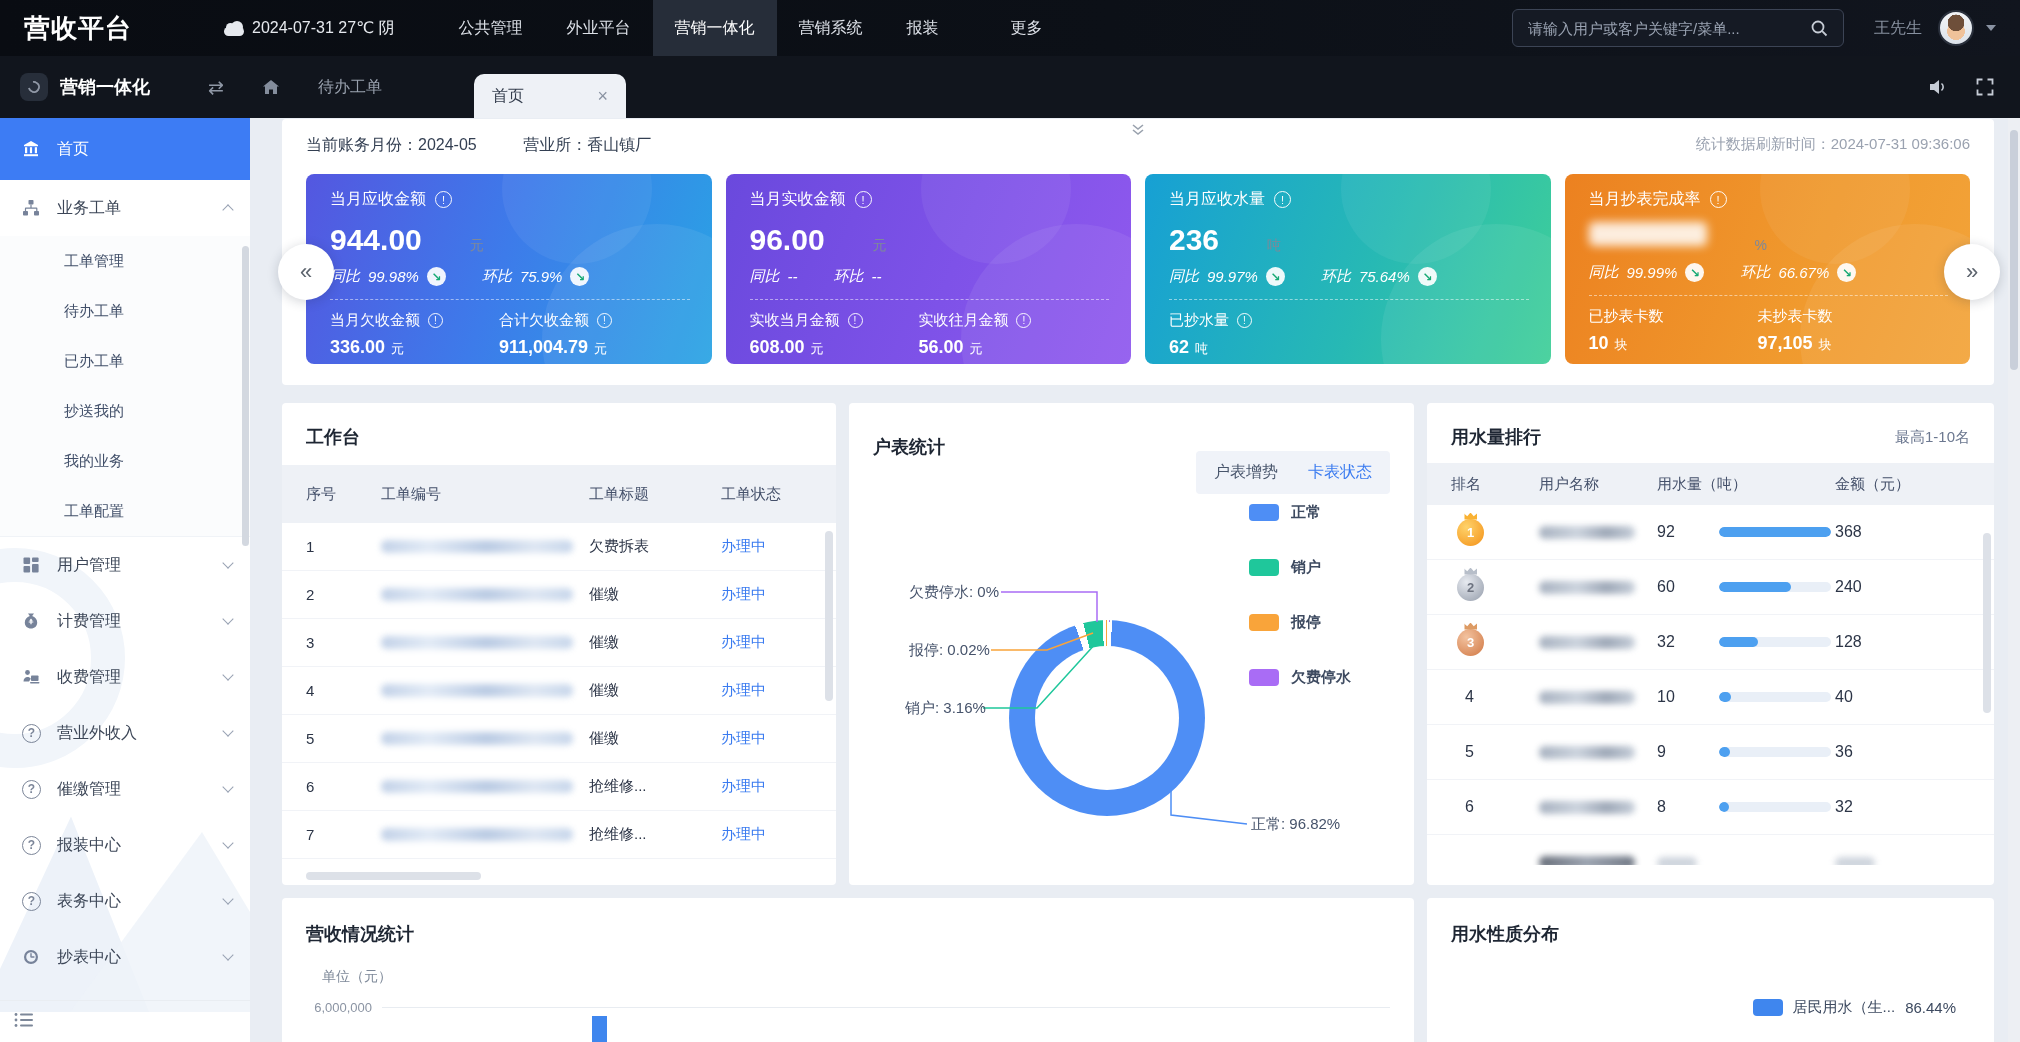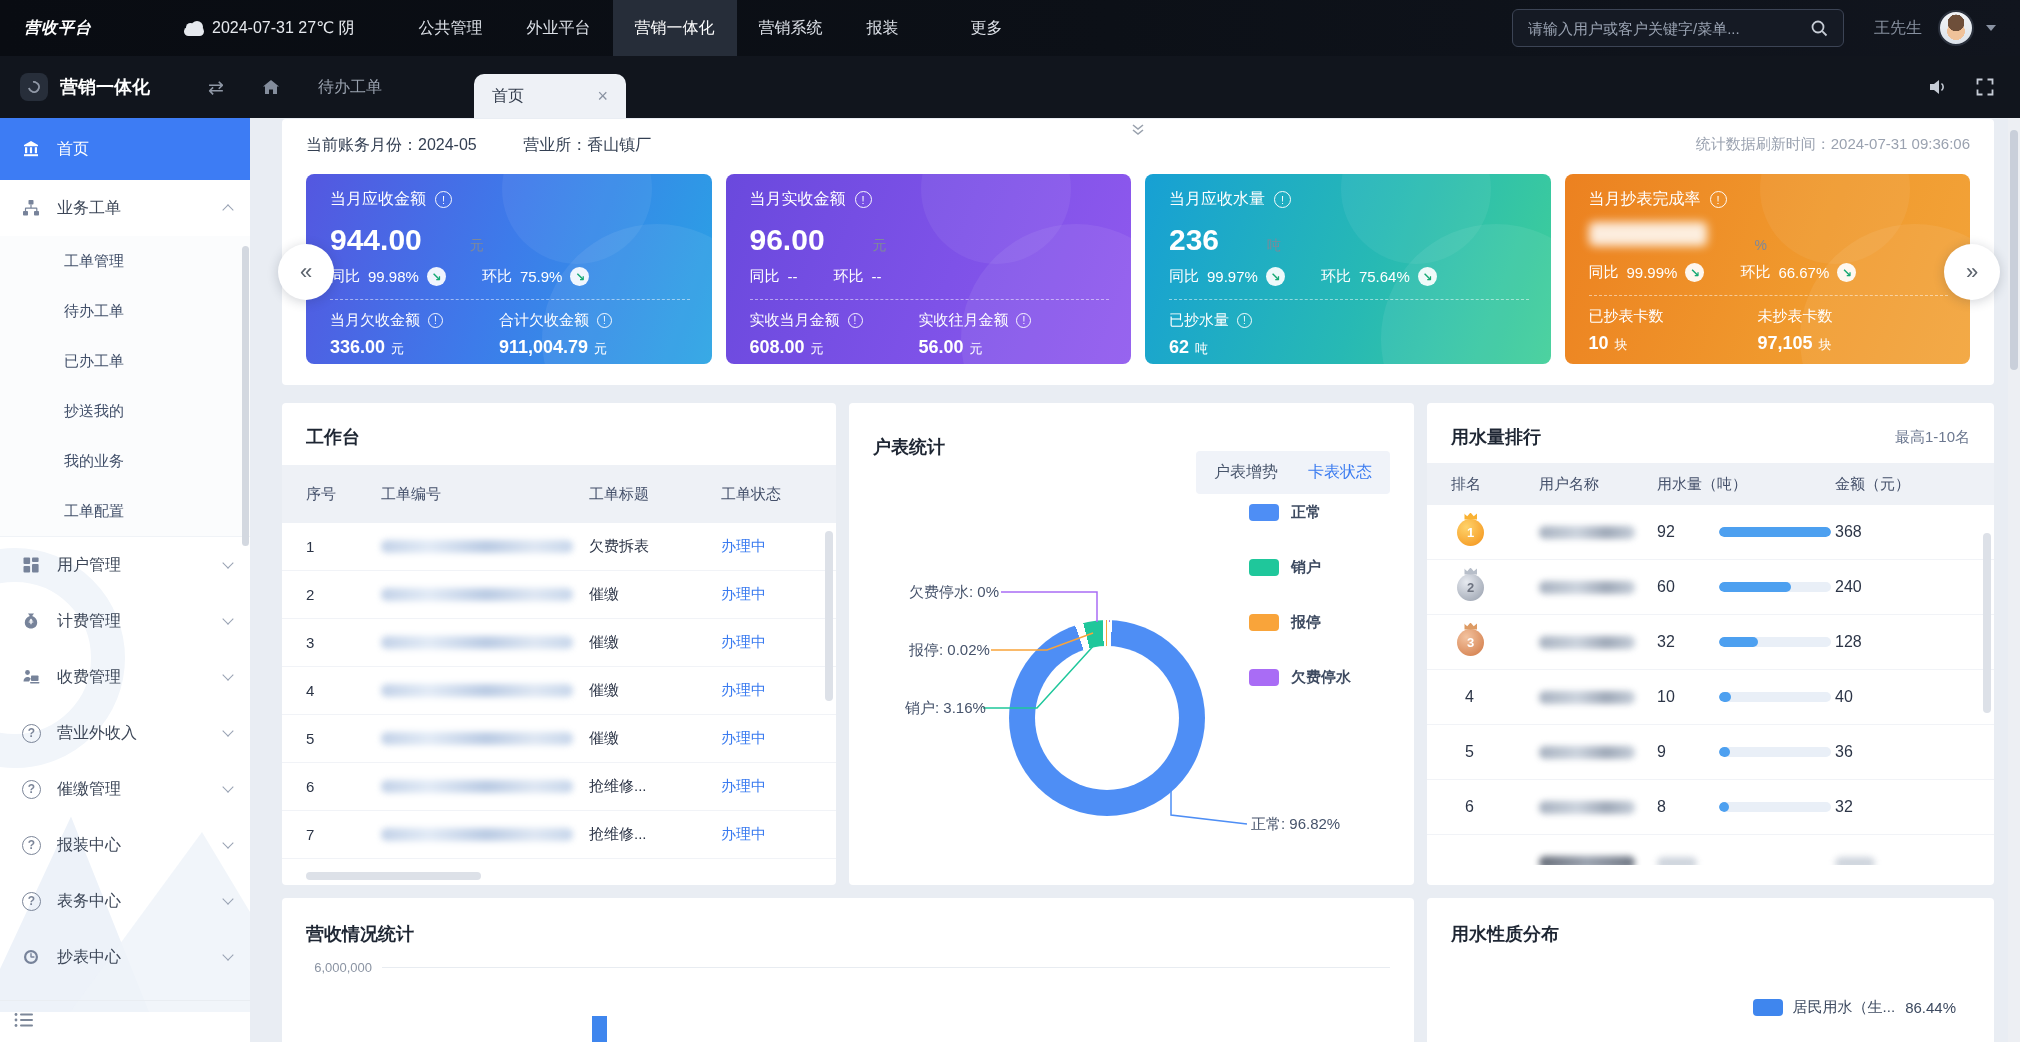--- a/index.html
+++ b/index.html
@@ -9,7 +9,7 @@
   
   .topbar { height:56px; background:linear-gradient(90deg,#090c12,#0c1017 55%,#11151e);
     display:flex; align-items:center; padding:0 24px; position:relative; z-index:10; }
-  .logo { font-size:16px; font-weight:700; color:#fff; letter-spacing:1px;font-style:italic; }
+  .logo { font-size:26px; font-weight:700; color:#fff; letter-spacing:1px; }
   .weather { display:flex; align-items:center; gap:8px; color:#e6e9ee; font-size:16px; margin-left:92px; }
   .cloud { width:20px; height:9px; background:#e6e9ee; border-radius:9px; position:relative; margin-top:6px; }
   .cloud::before { content:""; position:absolute; width:9px; height:9px; border-radius:50%; background:#e6e9ee; top:-4px; left:2px; }

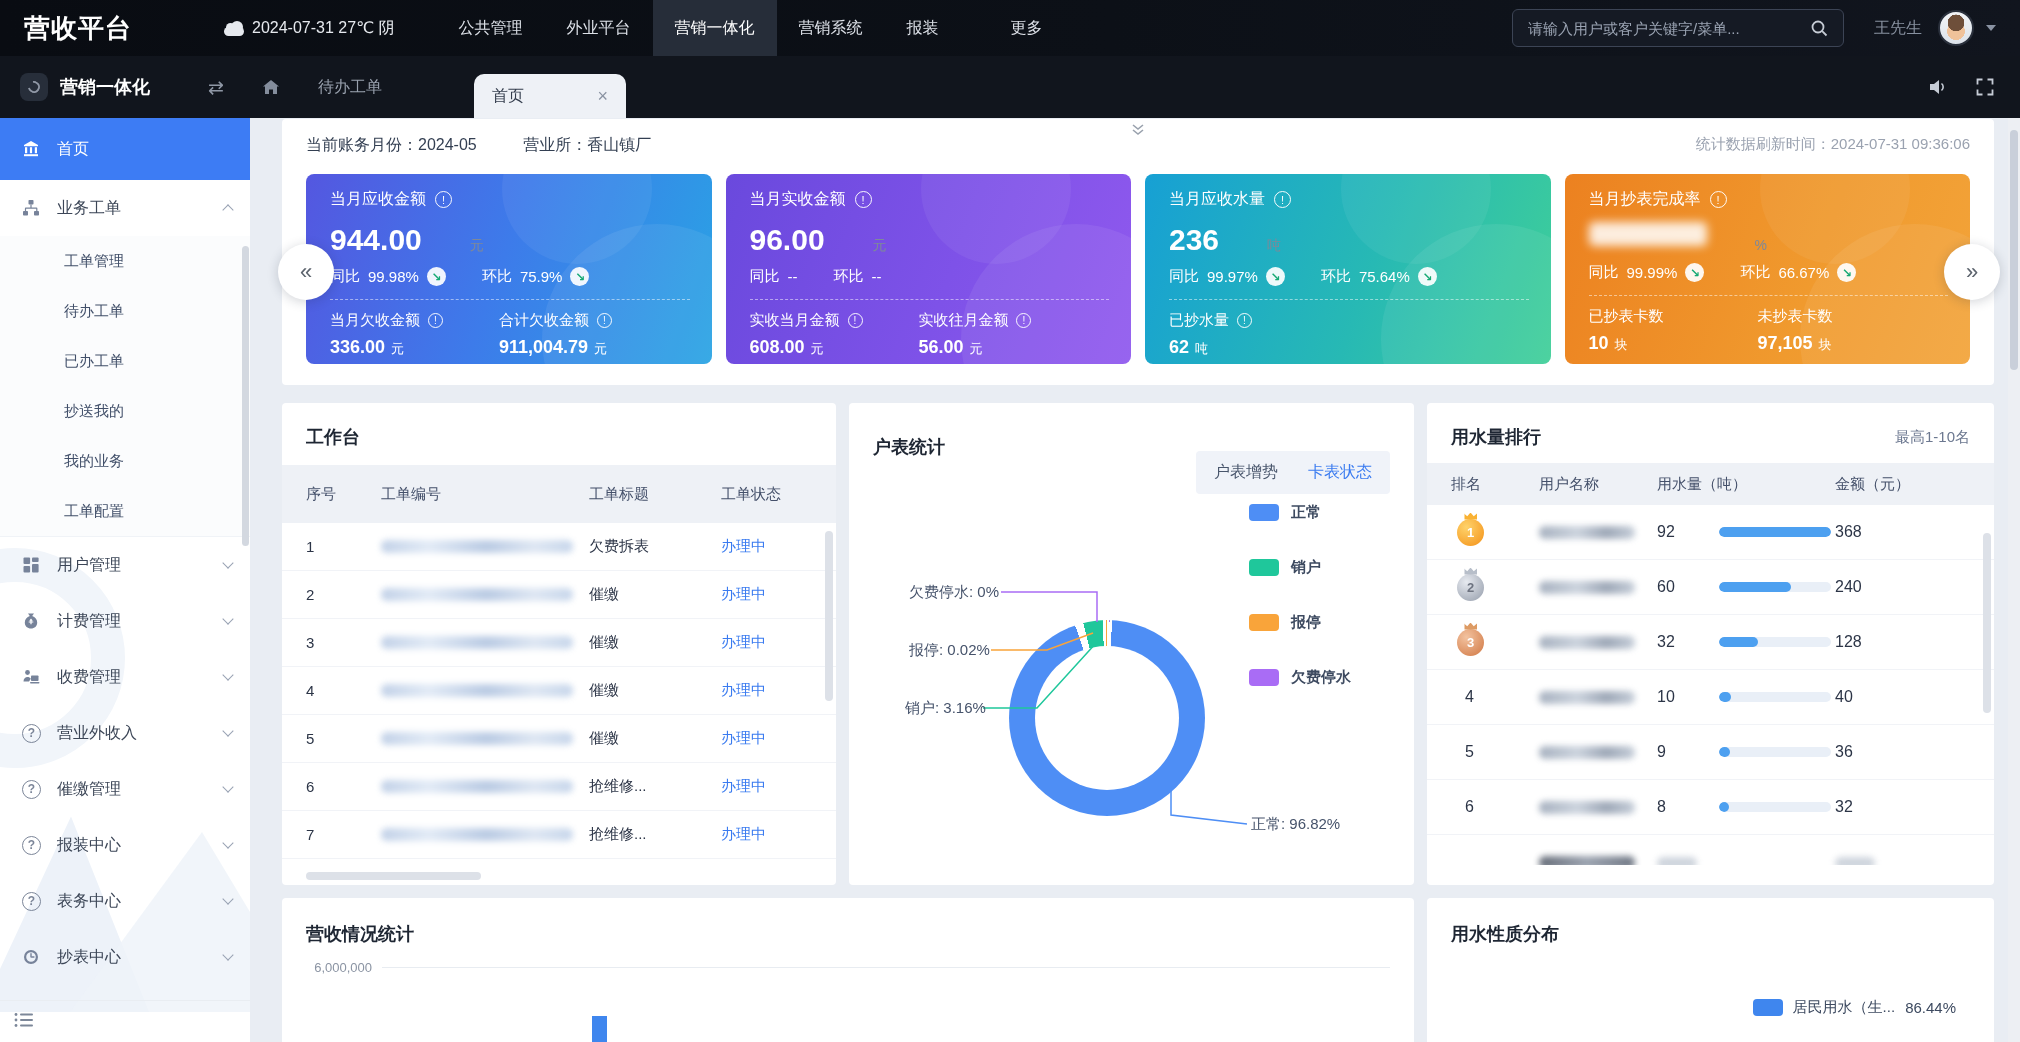--- a/index.html
+++ b/index.html
@@ -105,7 +105,7 @@
   .c-value .unit { font-size:14px; font-weight:400; }
   .blurval { width:118px; height:24px; border-radius:5px; background:rgba(255,255,255,.85); filter:blur(5px); align-self:center; }
   .c-trend { margin-top:10px; display:flex; gap:36px; font-size:15px; align-items:center; position:relative; z-index:1; }
-  .t { display:flex; align-items:center; gap:8px; }
+  .t { display:flex; align-items:center; gap:8px;font-style:italic; }
   .tb { width:19px; height:19px; border-radius:50%; background:rgba(255,255,255,.92); color:#16a974; font-size:12px;
     display:flex; align-items:center; justify-content:center; }
   .tb::after { content:"\2198"; font-weight:700; }

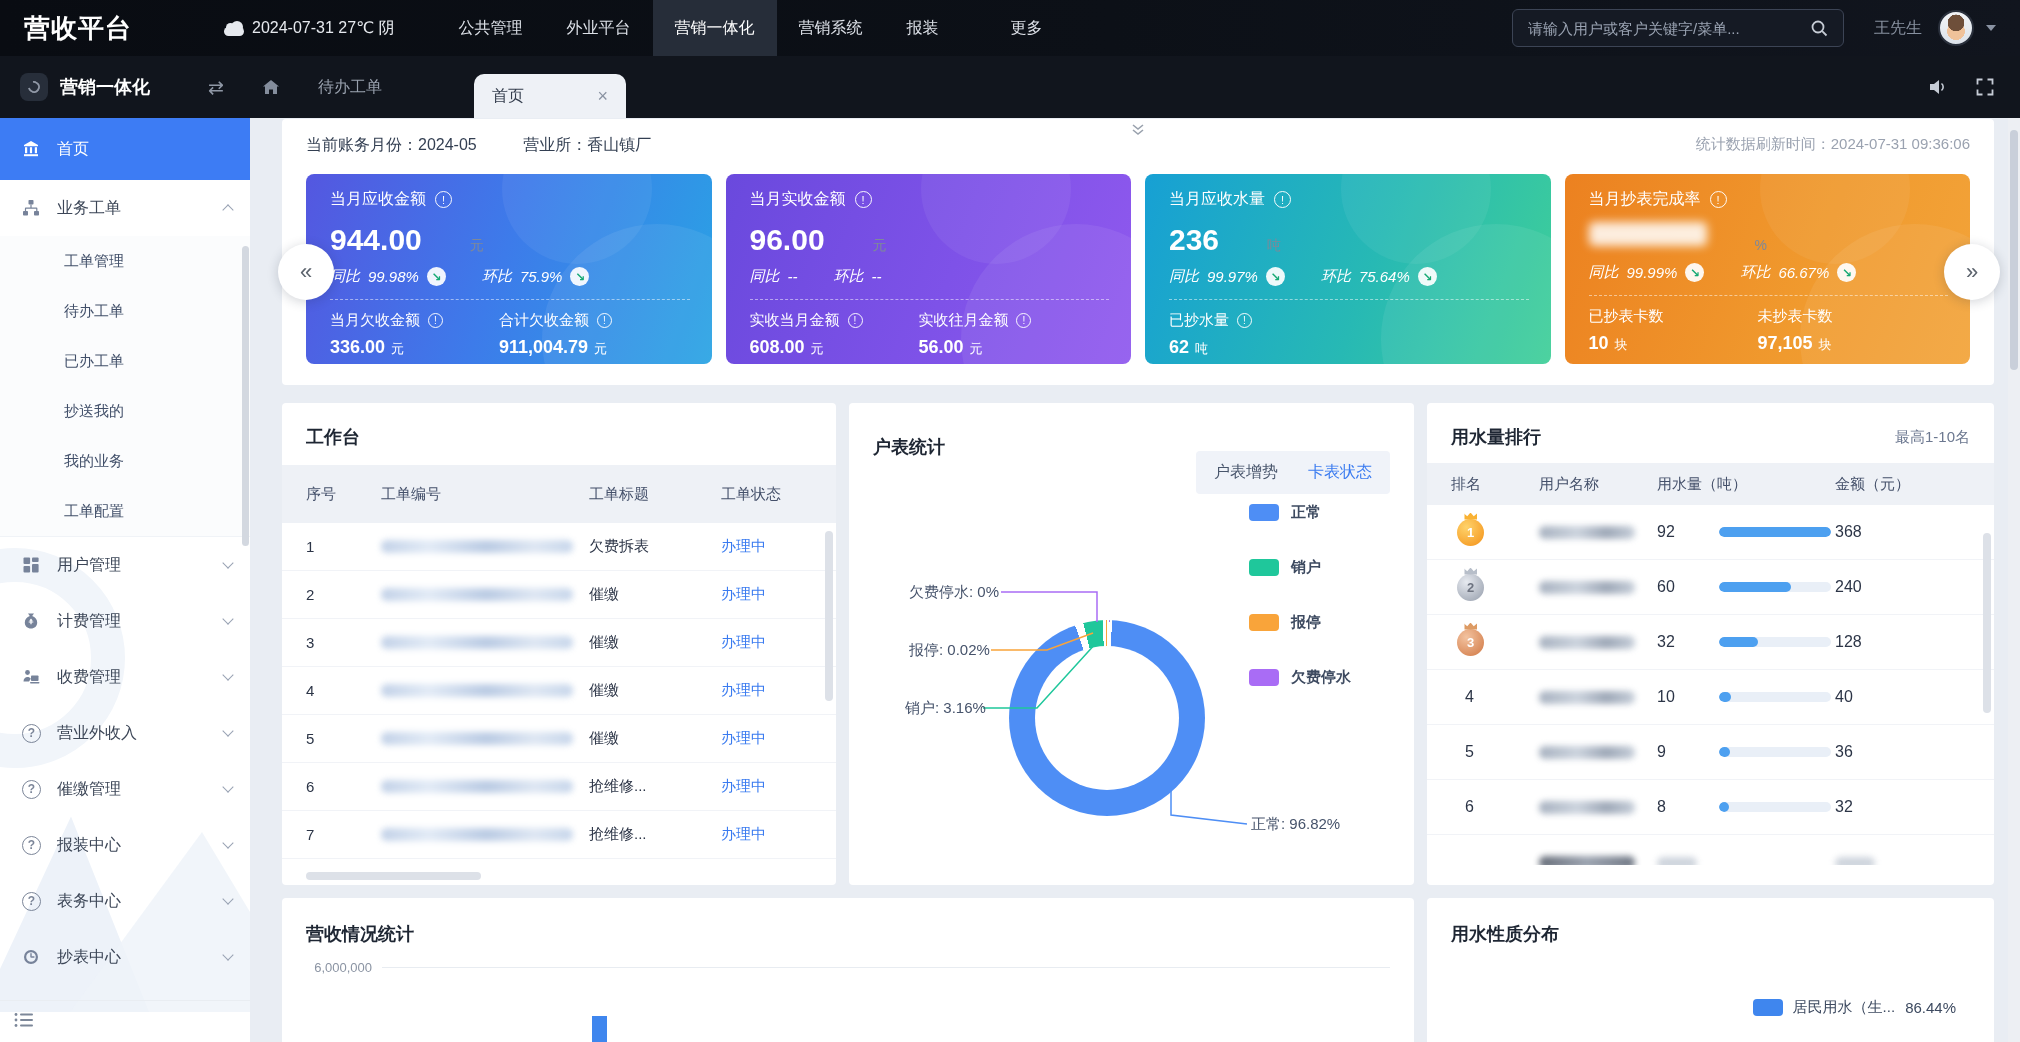--- a/index.html
+++ b/index.html
@@ -787,6 +787,7 @@
     <div class="botrow">
       <section class="panel rev">
         <h3 class="ttl">营收情况统计</h3>
+        <div class="unit">单位（元）</div>
         <div class="axis">
           <span class="tick">6,000,000</span>
           <span class="gl"></span>

